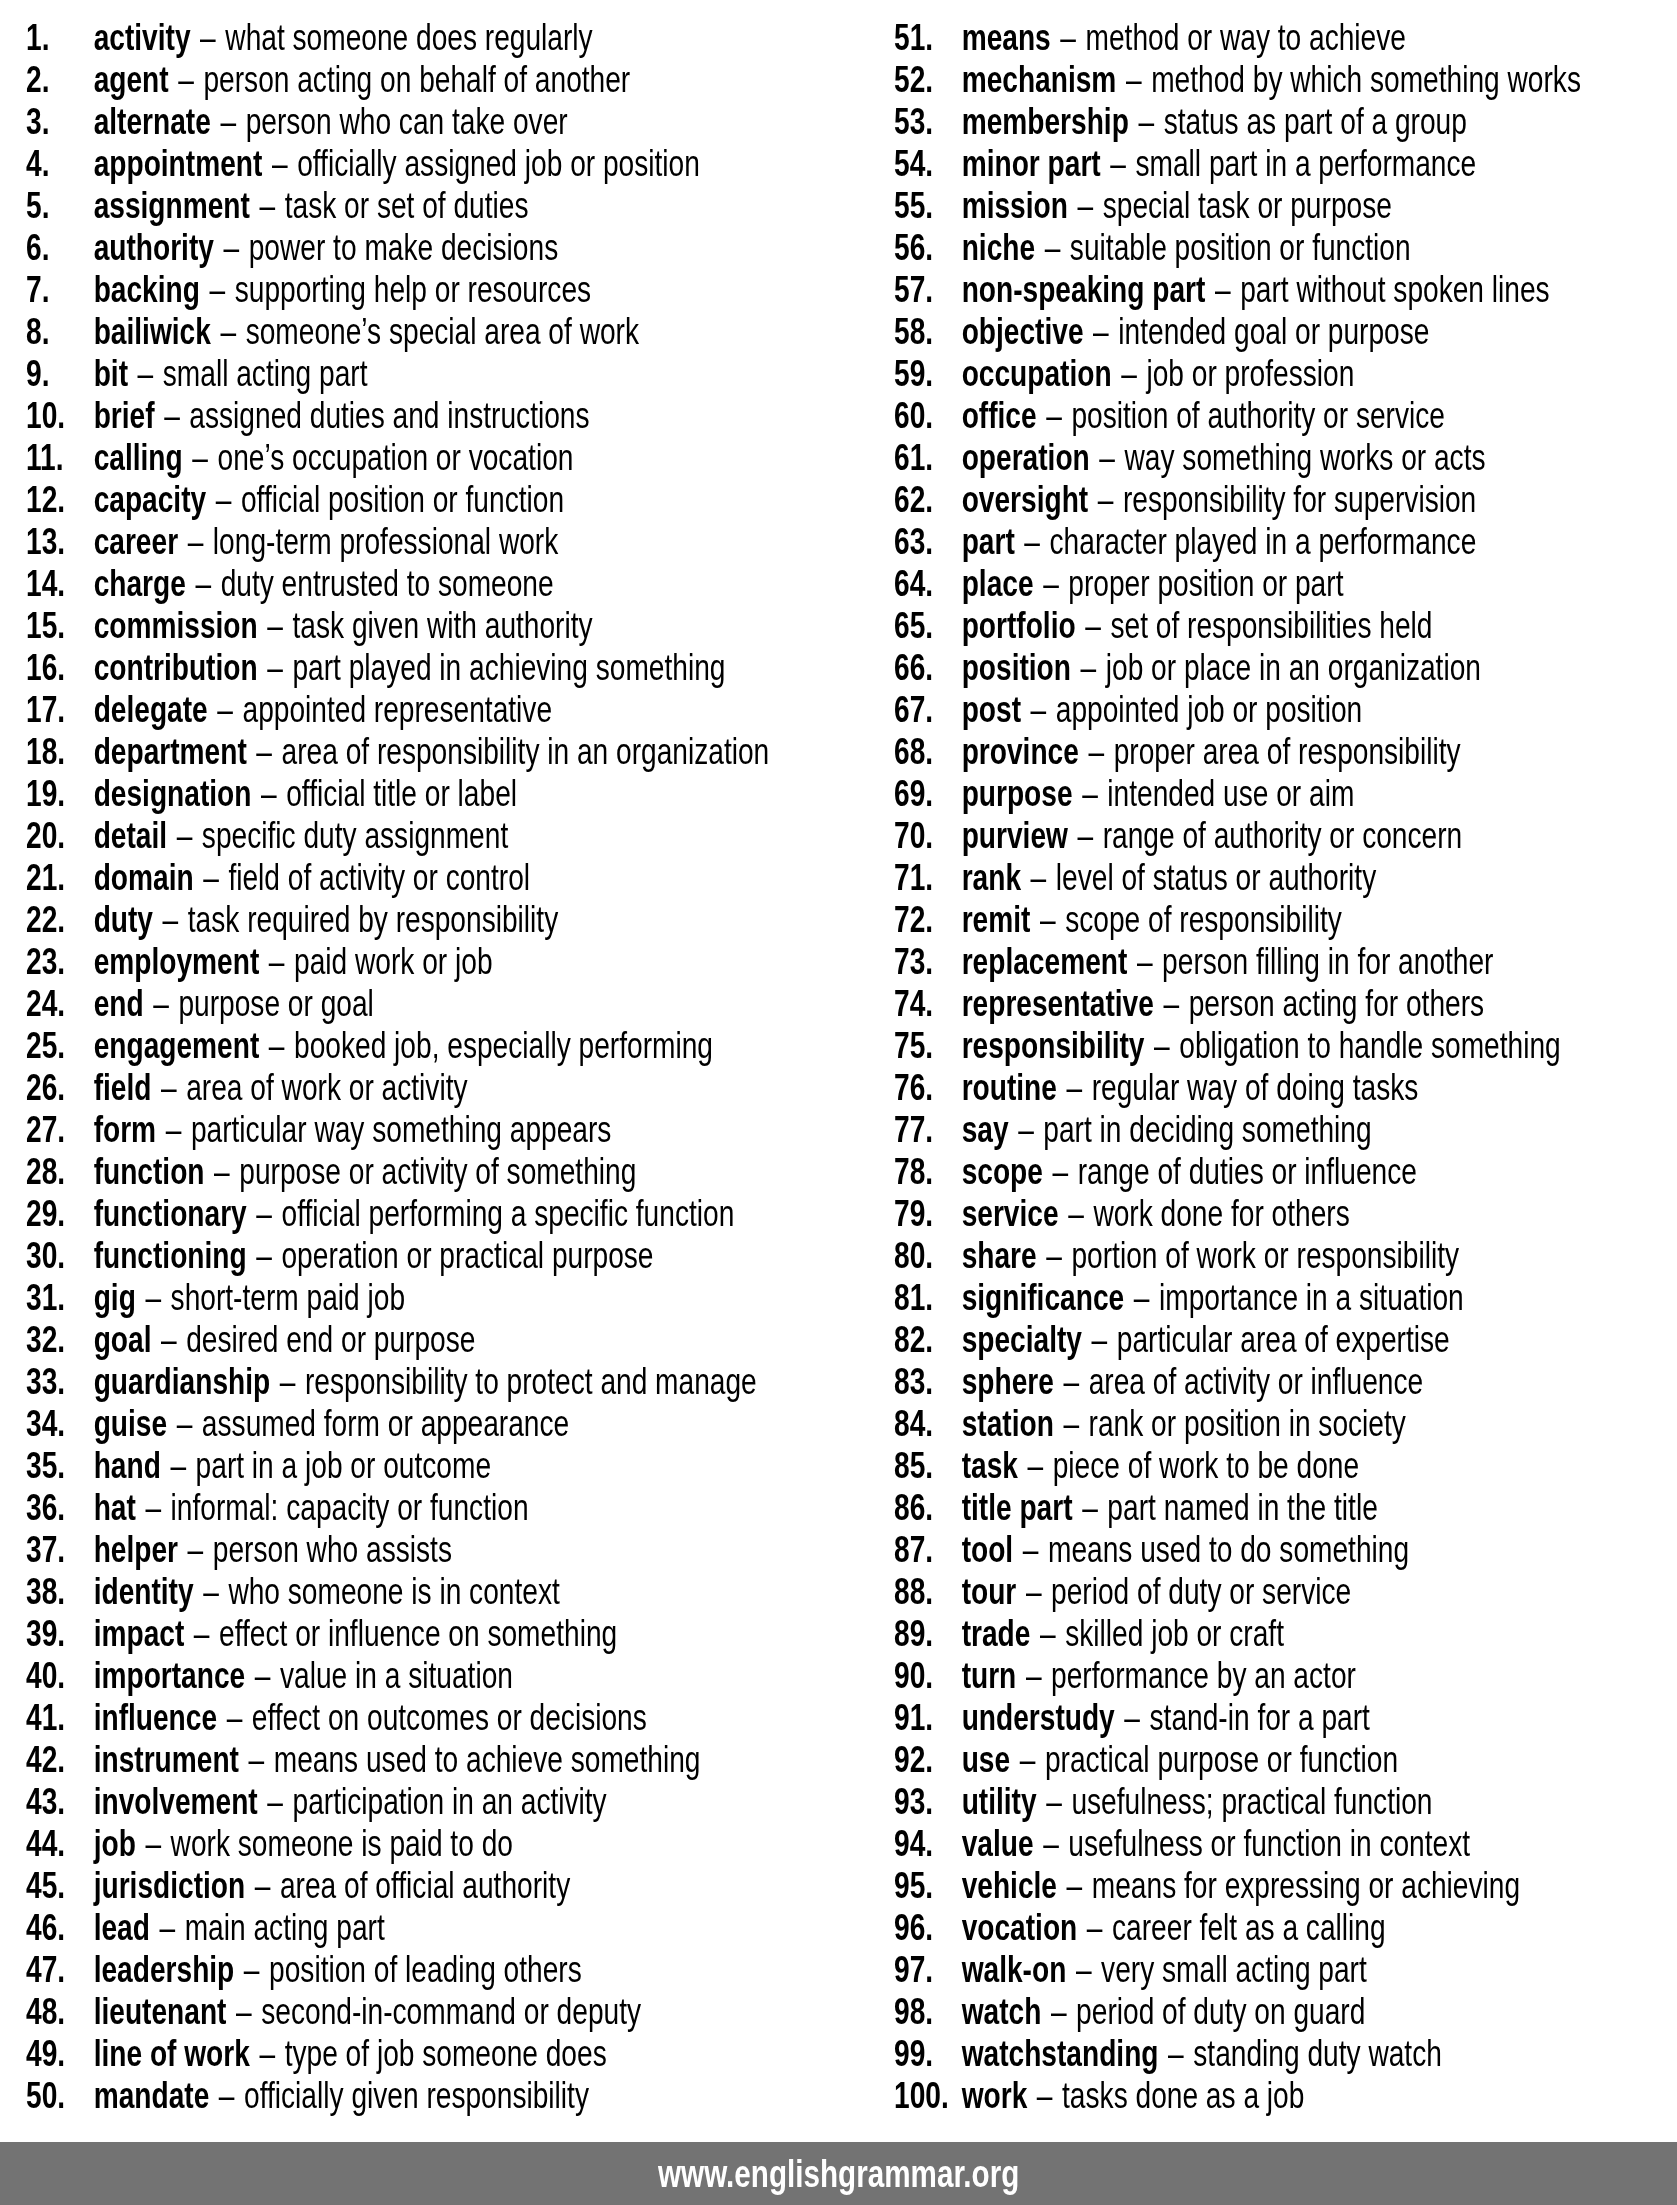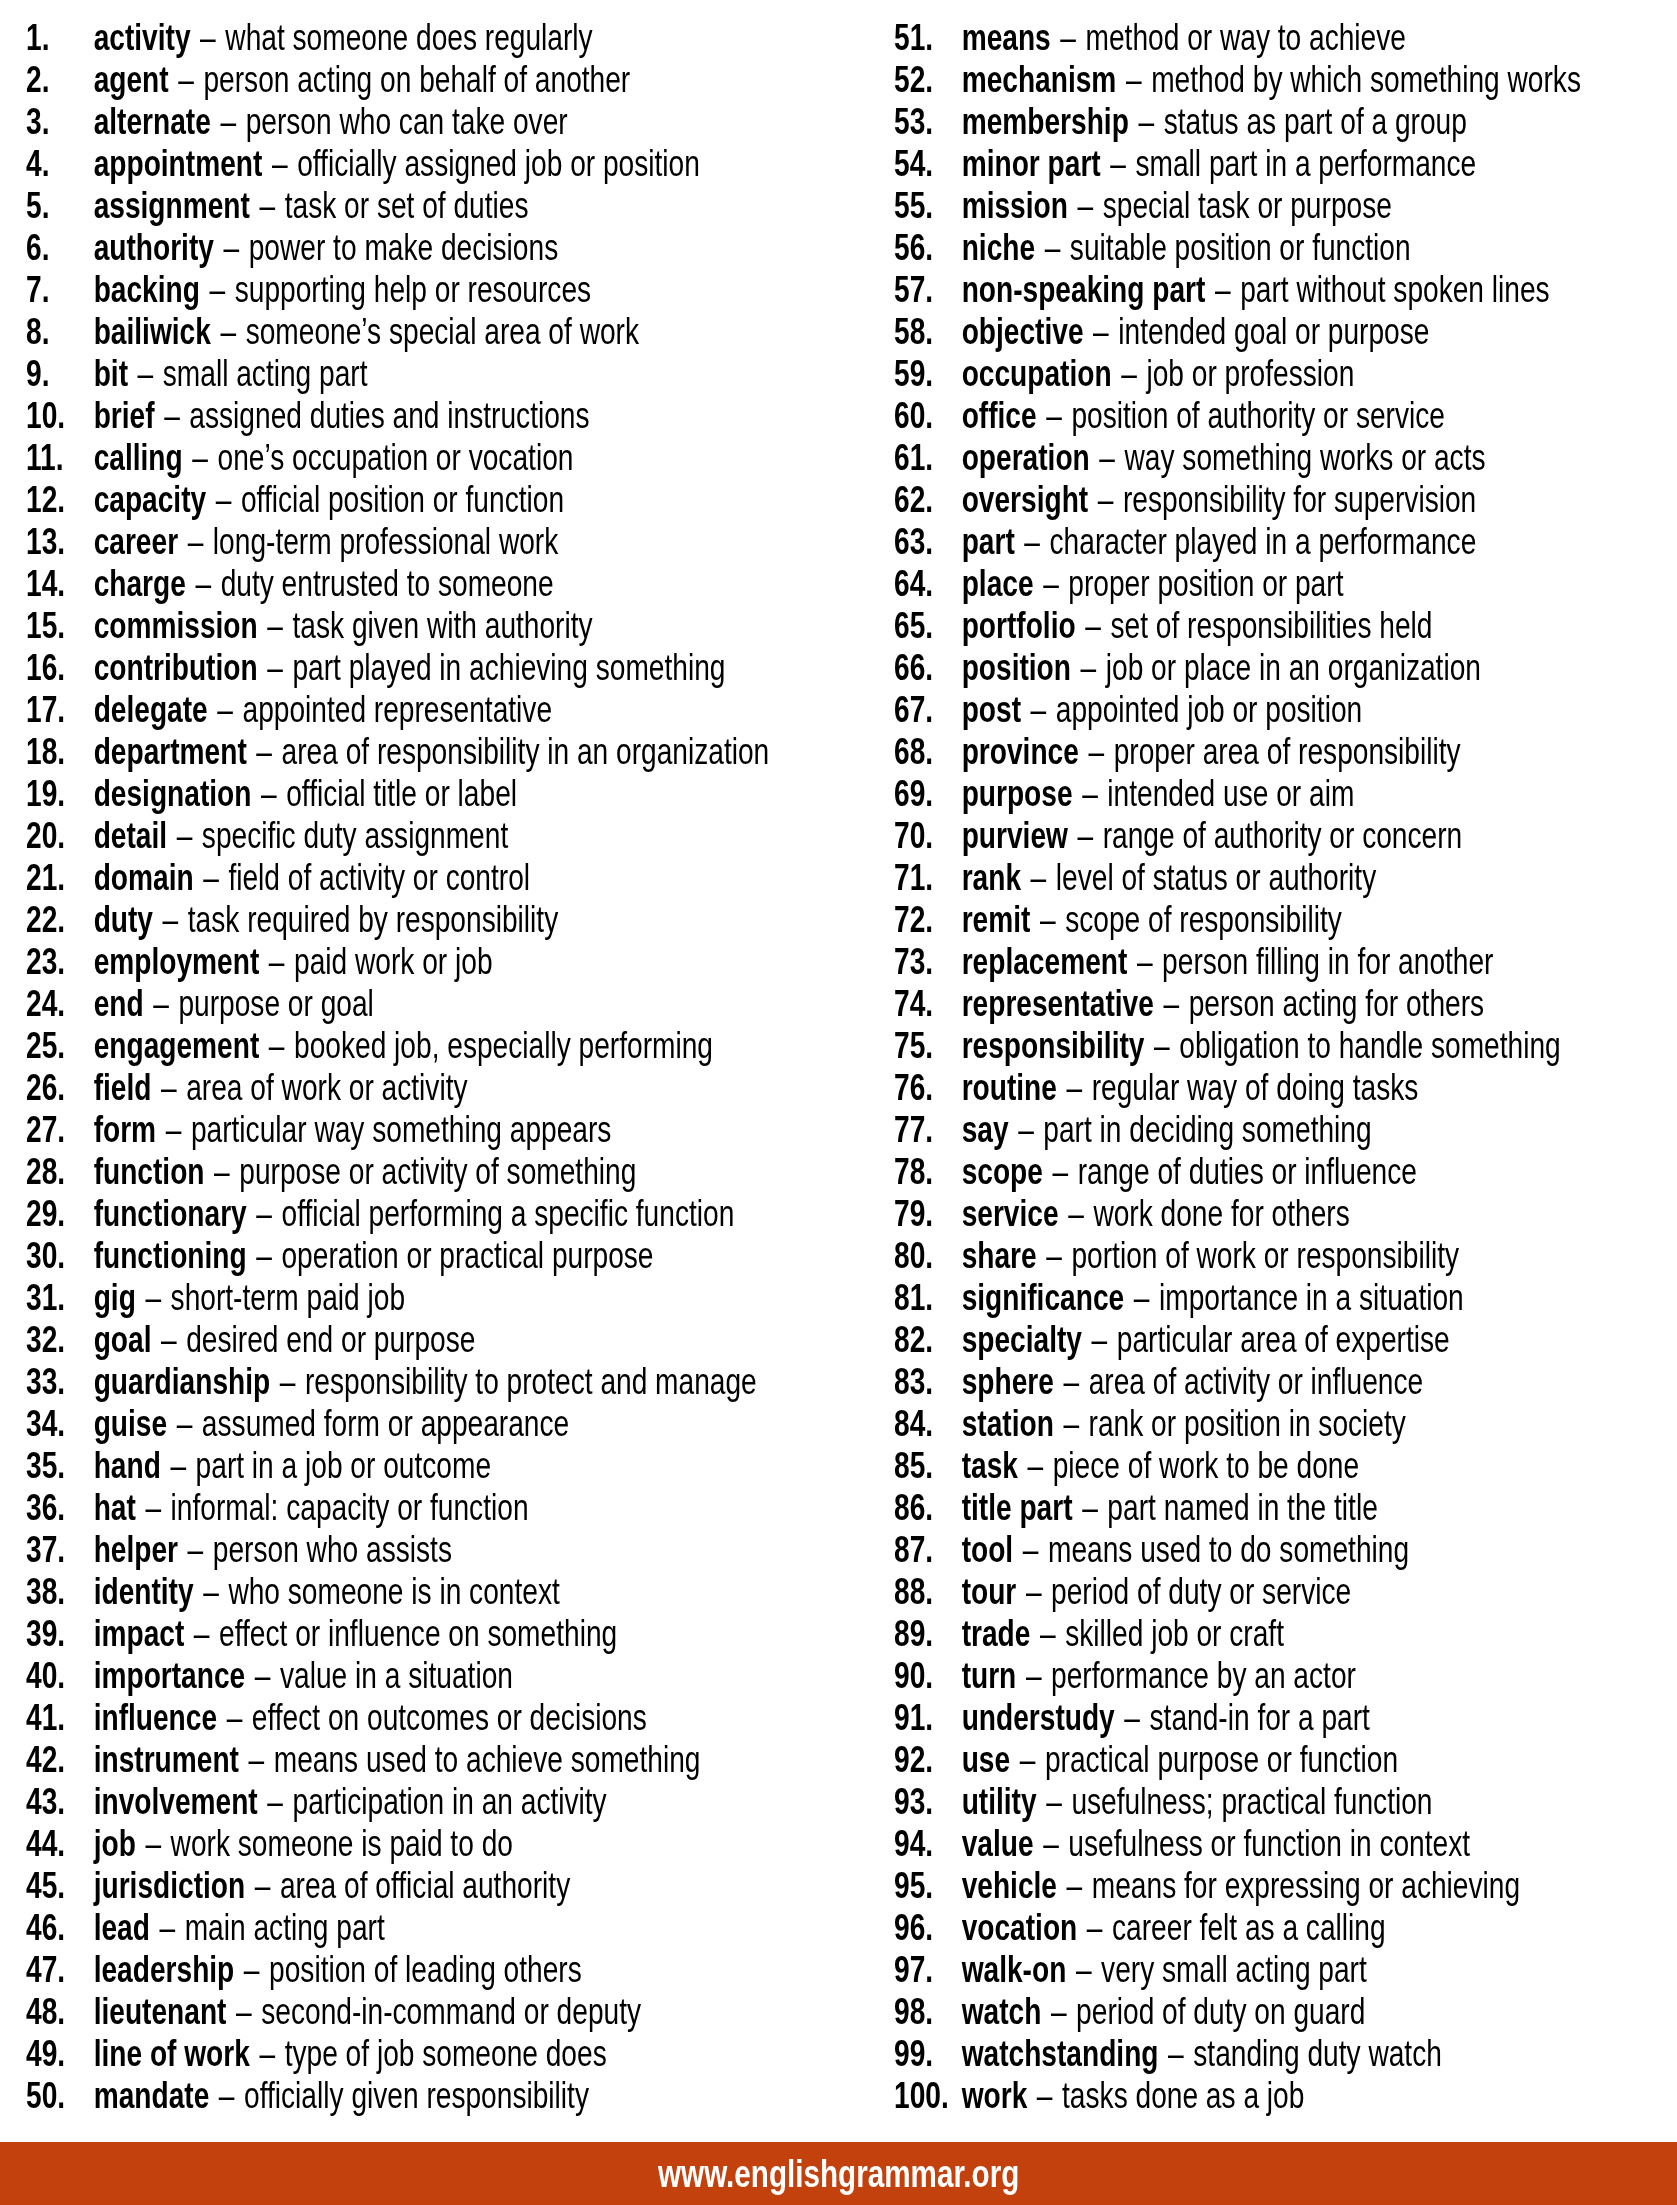--- a/index.html
+++ b/index.html
@@ -49,7 +49,7 @@
     bottom: 0;
     width: 100%;
     height: 63px;
-    background: #c2410c;
+    background: #737373;
     display: flex;
     align-items: center;
     justify-content: center;

